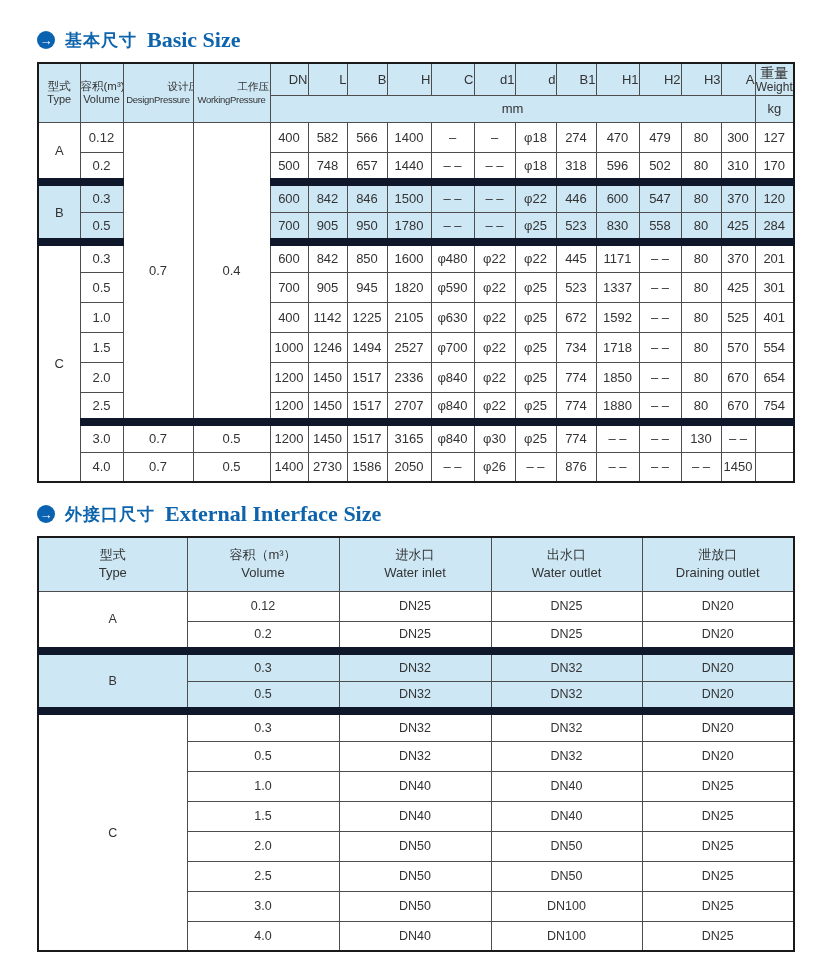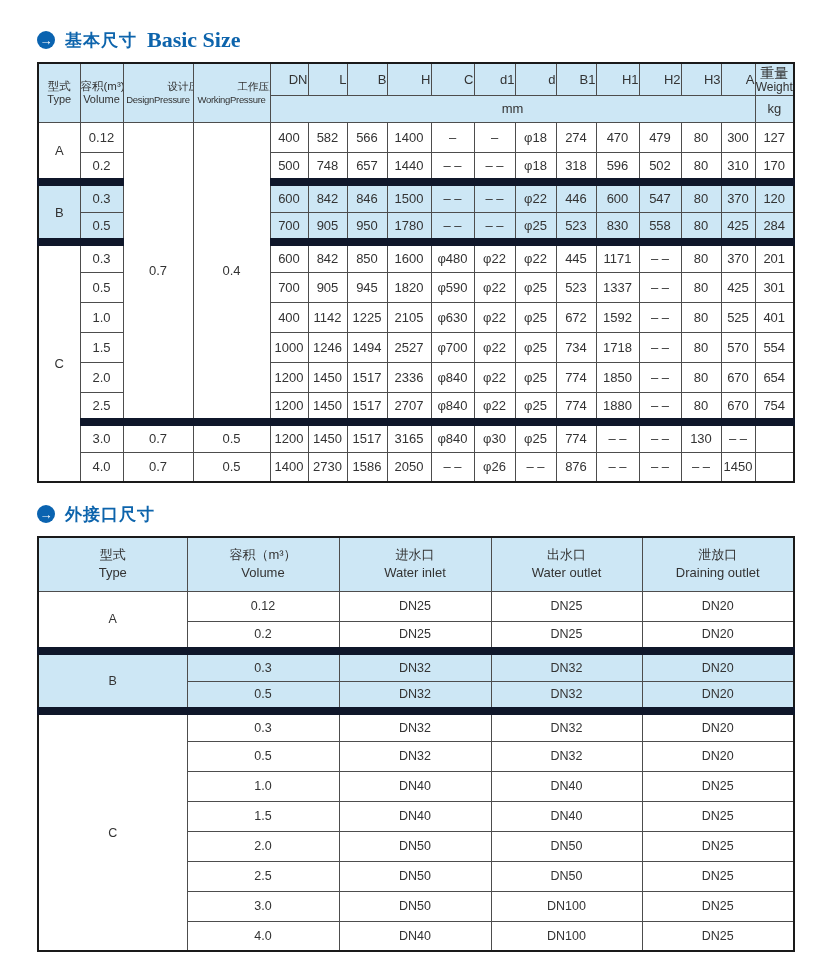--- a/index.html
+++ b/index.html
@@ -328,6 +328,7 @@
         <span>→</span>
       </span>
     <span class="zh">外接口尺寸</span>
+    <span class="en">External Interface Size</span>
   </div>
 
   <table class="t2">

